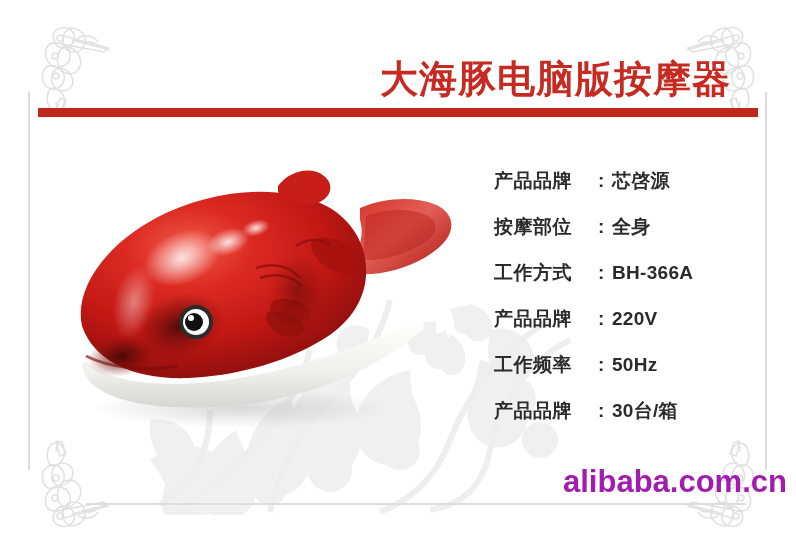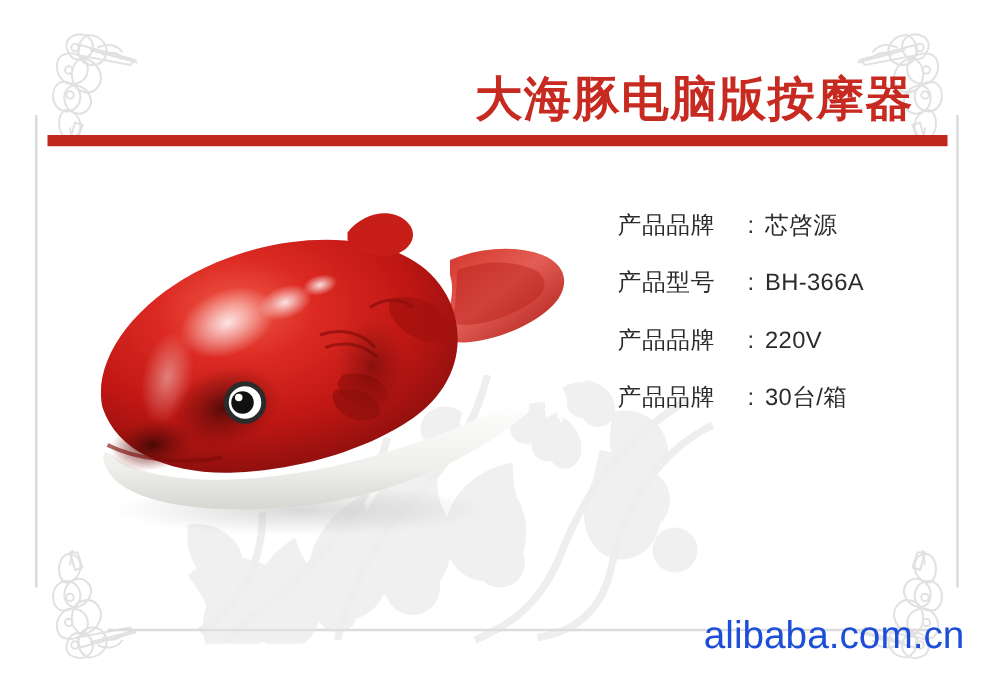--- a/index.html
+++ b/index.html
@@ -91,6 +91,7 @@
     height: 46px;
     line-height: 46px;
     white-space: nowrap;
+    font-weight: bold;
   }
   .spec-label {
     display: inline-block;

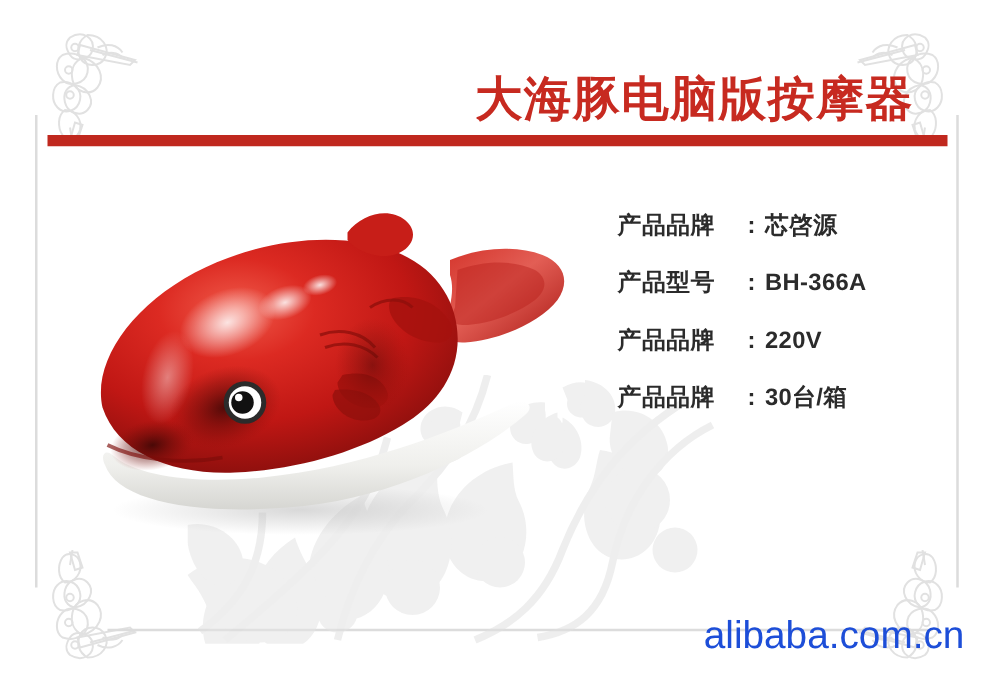--- a/index.html
+++ b/index.html
@@ -345,6 +345,9 @@
       <span class="spec-label">产品品牌</span><span class="spec-colon">:</span><span class="spec-value">芯啓源</span>
     </div>
 
+    <div class="spec-row">
+      <span class="spec-label">按摩部位</span><span class="spec-colon">:</span><span class="spec-value">全身</span>
+    </div>
 
 
     <div class="spec-row">

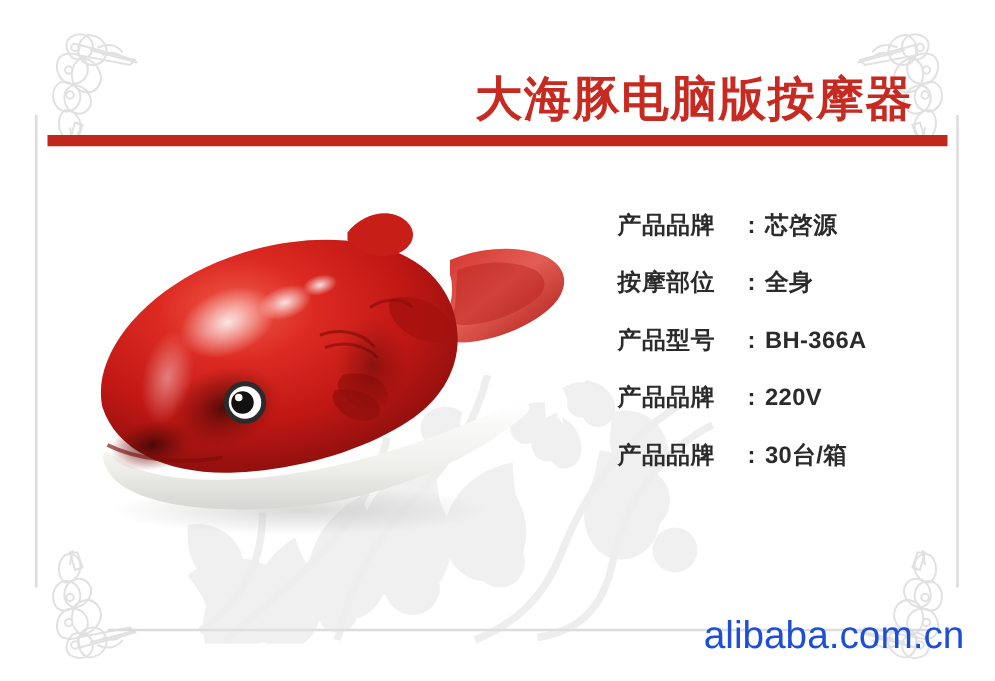--- a/index.html
+++ b/index.html
@@ -351,7 +351,7 @@
 
 
     <div class="spec-row">
-      <span class="spec-label">产品型号</span><span class="spec-colon">:</span><span class="spec-value">BH-366A</span>
+      <span class="spec-label">工作方式</span><span class="spec-colon">:</span><span class="spec-value">BH-366A</span>
     </div>
 
     <div class="spec-row">

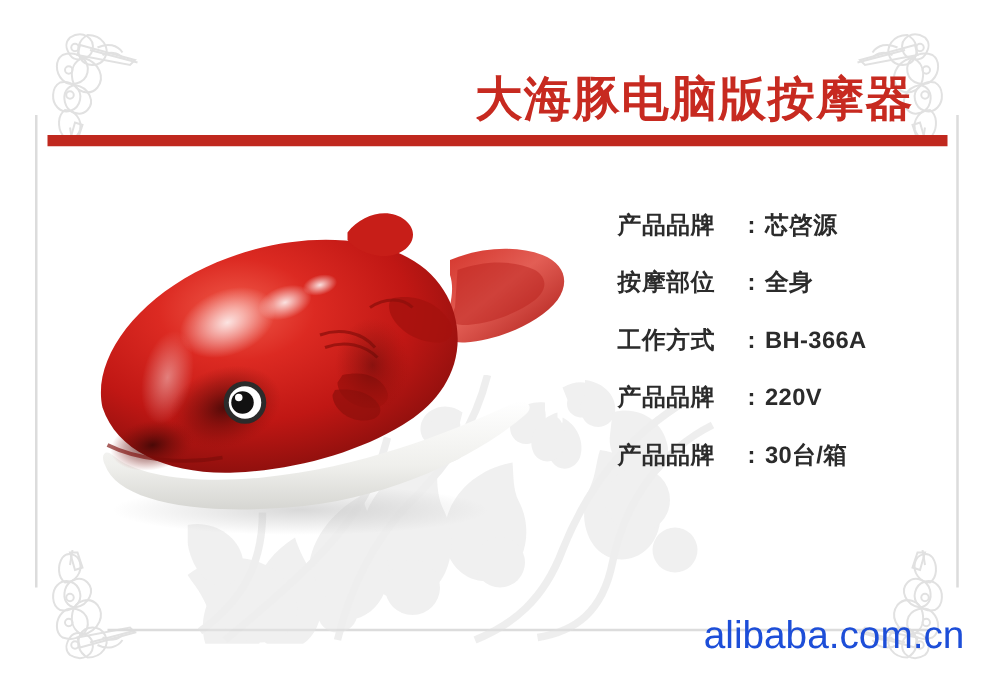--- a/index.html
+++ b/index.html
@@ -358,6 +358,9 @@
       <span class="spec-label">产品品牌</span><span class="spec-colon">:</span><span class="spec-value">220V</span>
     </div>
 
+    <div class="spec-row">
+      <span class="spec-label">工作频率</span><span class="spec-colon">:</span><span class="spec-value">50Hz</span>
+    </div>
 
     <div class="spec-row">
       <span class="spec-label">产品品牌</span><span class="spec-colon">:</span><span class="spec-value">30台/箱</span>

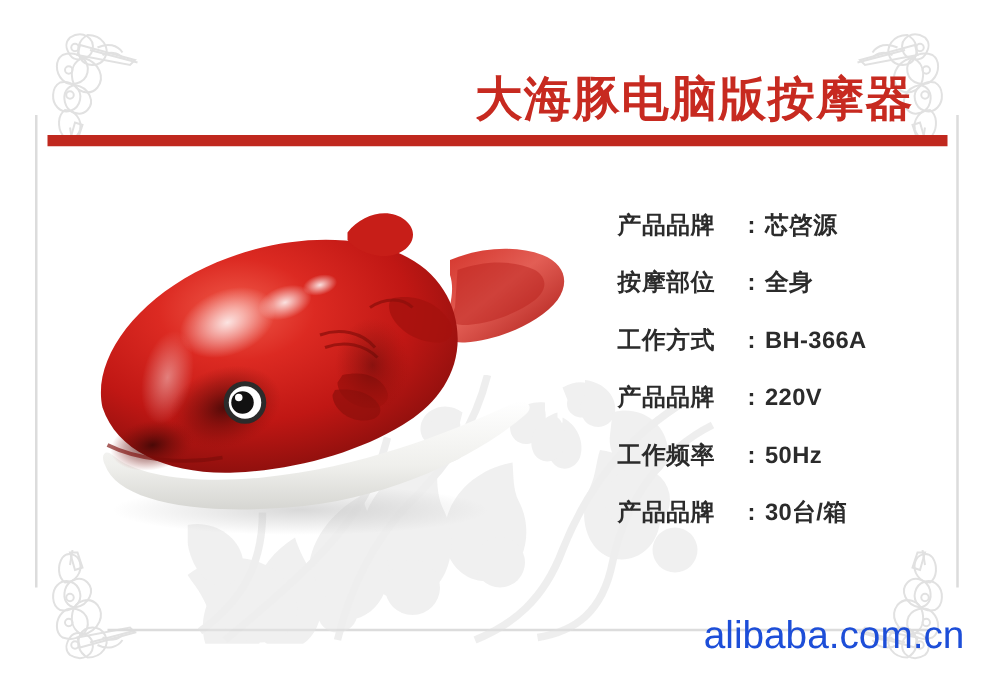--- a/index.html
+++ b/index.html
@@ -117,11 +117,12 @@
   .watermark {
     position: absolute;
     left: 563px;
-    top: 490px;
+    top: 464px;
     font-size: 31px;
-    color: #1d4ed8;
+    color: #a21caf;
     letter-spacing: 0px;
     white-space: nowrap;
+    font-weight: bold;
   }
 </style>
 </head>

